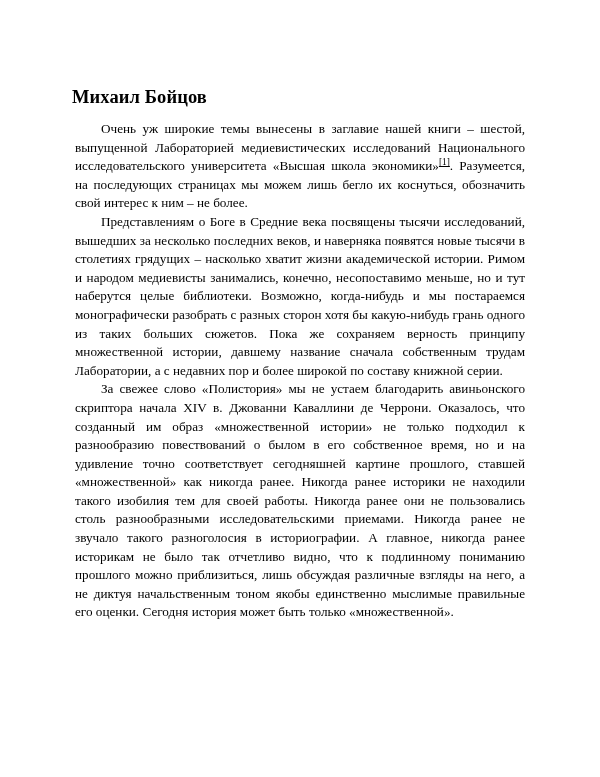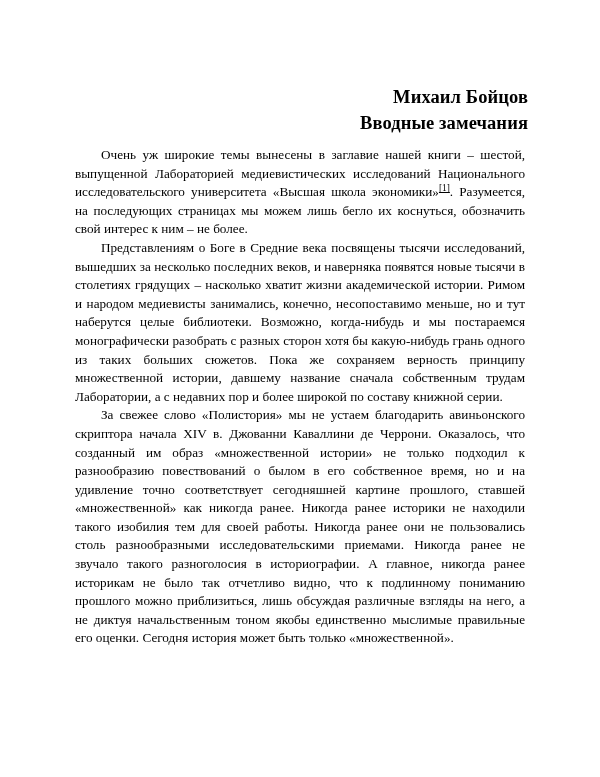--- a/index.html
+++ b/index.html
@@ -33,7 +33,7 @@
 
   
   .doc-title {
-    text-align: right;
+    text-align: left;
     font-weight: bold;
     font-size: 18.5px;
     line-height: 26px;

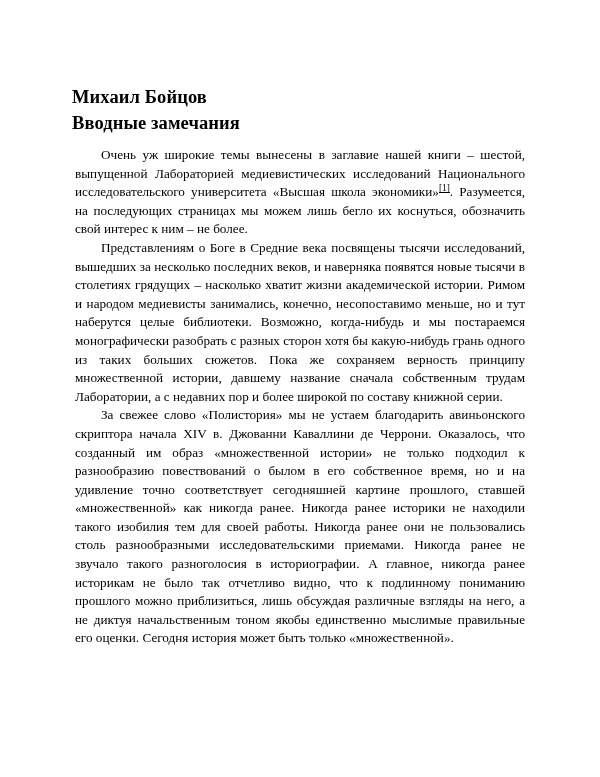--- a/index.html
+++ b/index.html
@@ -80,7 +80,6 @@
 
     <h1 class="doc-title">
       <span class="title-line">Михаил Бойцов</span>
-      <span class="title-line">Вводные замечания</span>
     </h1>
 
     <div class="body-text">

